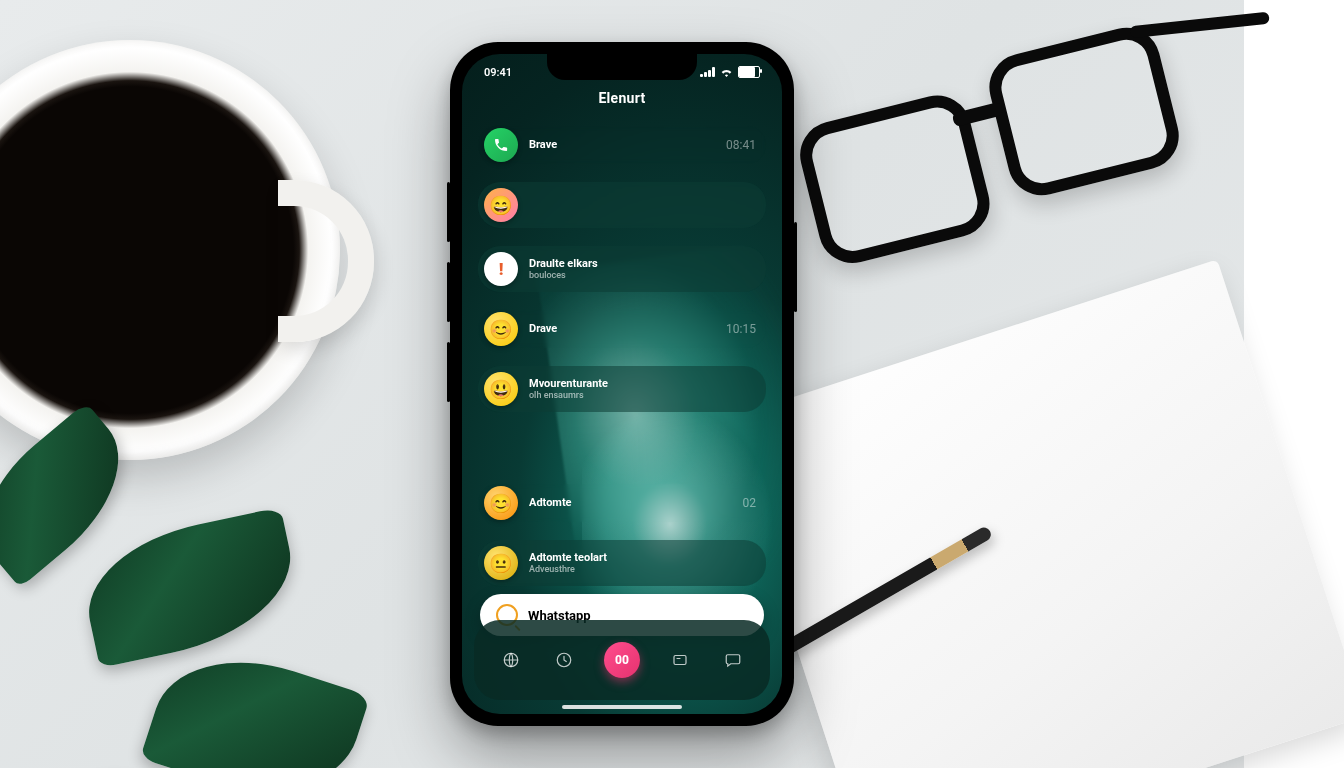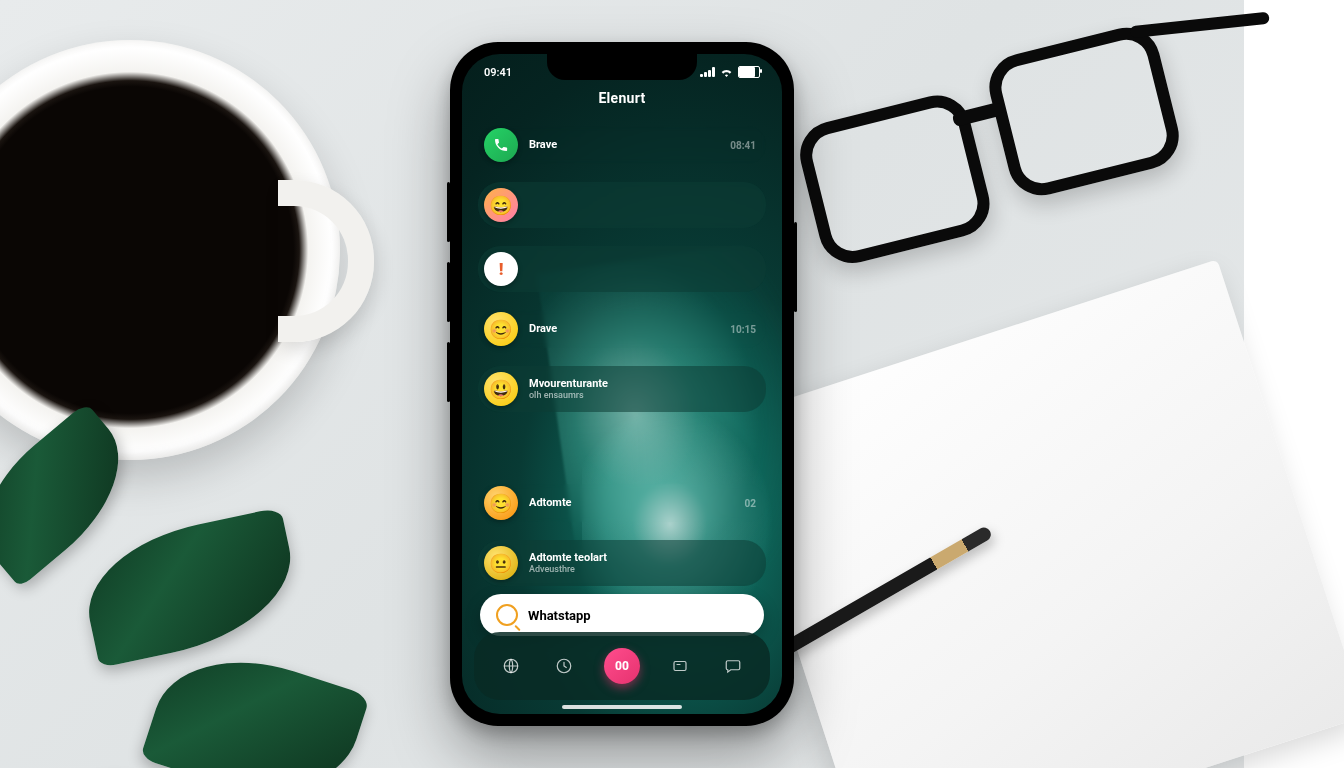--- a/index.html
+++ b/index.html
@@ -53,7 +53,7 @@
   .txt{flex:1;min-width:0;display:flex;flex-direction:column;line-height:1.15;}
   .name{color:#fff;font-size:11px;font-weight:700;white-space:nowrap;overflow:hidden;text-overflow:ellipsis;}
   .sub{color:rgba(255,255,255,.6);font-size:9px;font-weight:500;white-space:nowrap;overflow:hidden;text-overflow:ellipsis;}
-  .meta{color:rgba(255,255,255,.45);font-size:10px;font-weight:700;margin-left:auto;}
+  .meta{color:rgba(255,255,255,.45);font-size:12px;font-weight:400;margin-left:auto;}
   .gap{height:50px;}
   
   .av-phone{background:linear-gradient(135deg,#25d366,#1da851);color:#fff;}

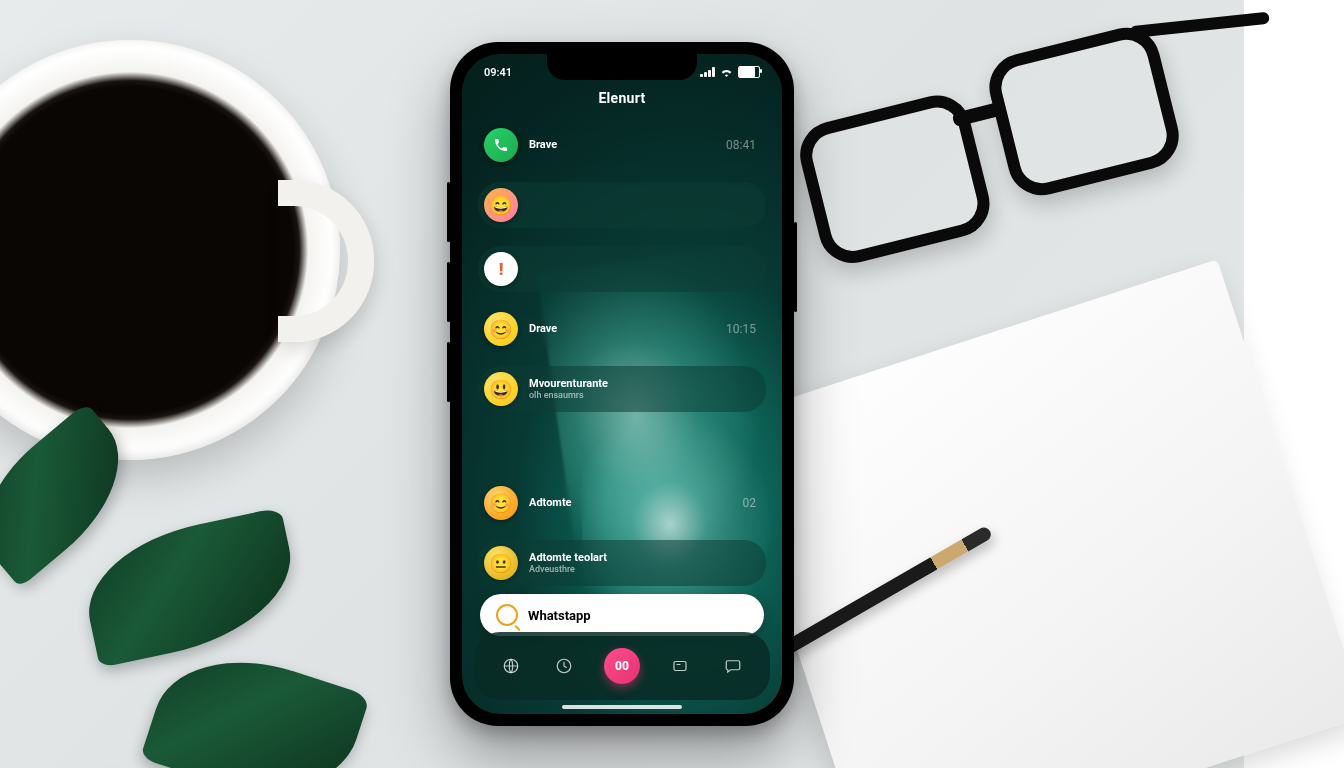--- a/index.html
+++ b/index.html
@@ -141,6 +141,10 @@
 
         <div class="row">
           <div class="avatar av-orange">!</div>
+          <div class="txt">
+            <span class="name">Draulte elkars</span>
+            <span class="sub">bouloces</span>
+          </div>
         </div>
 
         <div class="row slim">

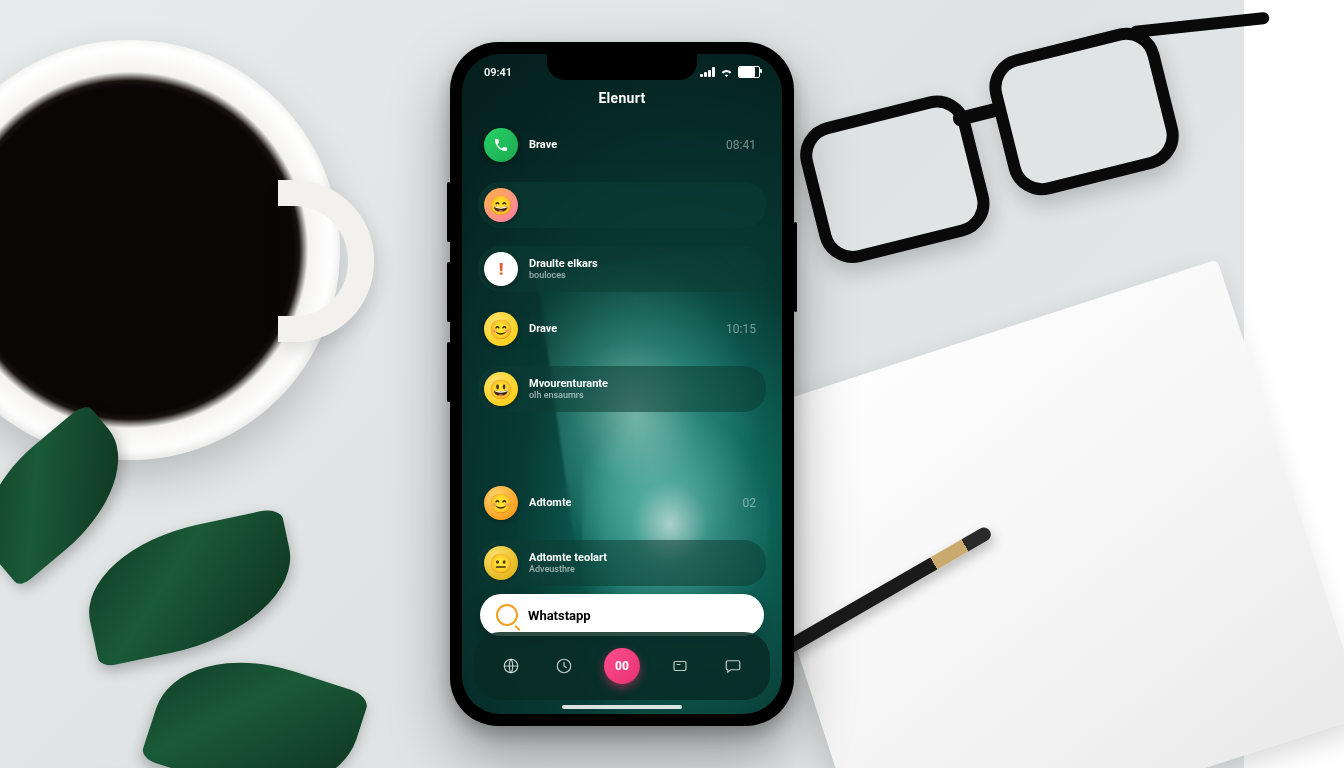--- a/index.html
+++ b/index.html
@@ -68,7 +68,7 @@
   .searchbar .sicon::after{content:"";position:absolute;bottom:-5px;right:-5px;width:7px;height:2px;background:#f0a020;transform:rotate(45deg);border-radius:2px;}
   .searchbar .stext{color:#000000;font-size:13px;font-weight:700;}
   
-  .tabbar{position:absolute;bottom:14px;left:12px;right:12px;height:52px;background:rgba(8,42,37,.85);border-radius:26px;display:flex;align-items:center;justify-content:space-around;padding:8px 10px;z-index:3;}
+  .tabbar{position:absolute;bottom:14px;left:12px;right:12px;height:52px;background:rgba(8,42,37,.85);border-radius:26px;display:flex;align-items:center;justify-content:space-around;padding:14px 10px;z-index:3;}
   .tab{width:28px;height:28px;display:flex;align-items:center;justify-content:center;color:rgba(255,255,255,.75);border-radius:50%;}
   .tab.center{width:36px;height:36px;background:linear-gradient(135deg,#ff4d8d,#e6326f);color:#fff;font-size:12px;font-weight:800;box-shadow:0 4px 10px rgba(230,50,111,.5);}
   .homebar{position:absolute;bottom:5px;left:50%;transform:translateX(-50%);width:120px;height:4px;background:rgba(255,255,255,.85);border-radius:3px;z-index:4;}

